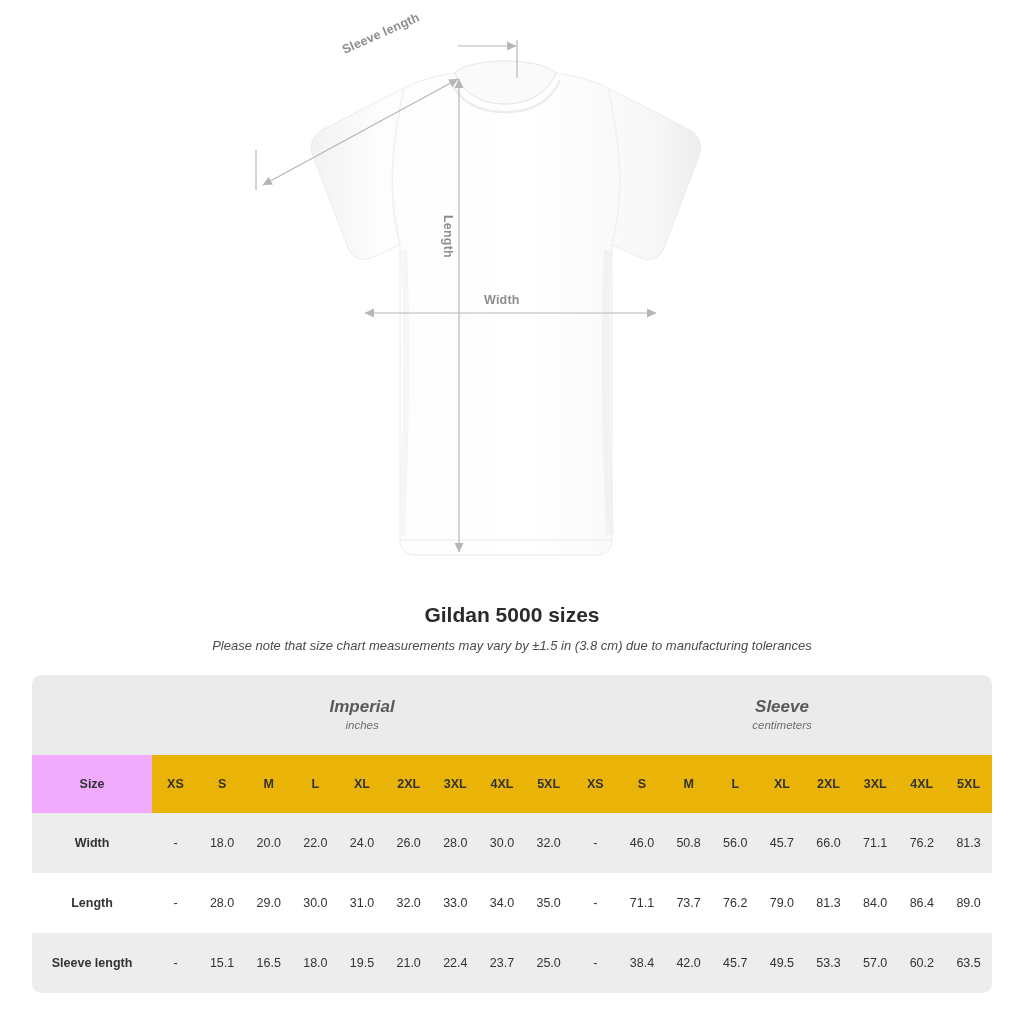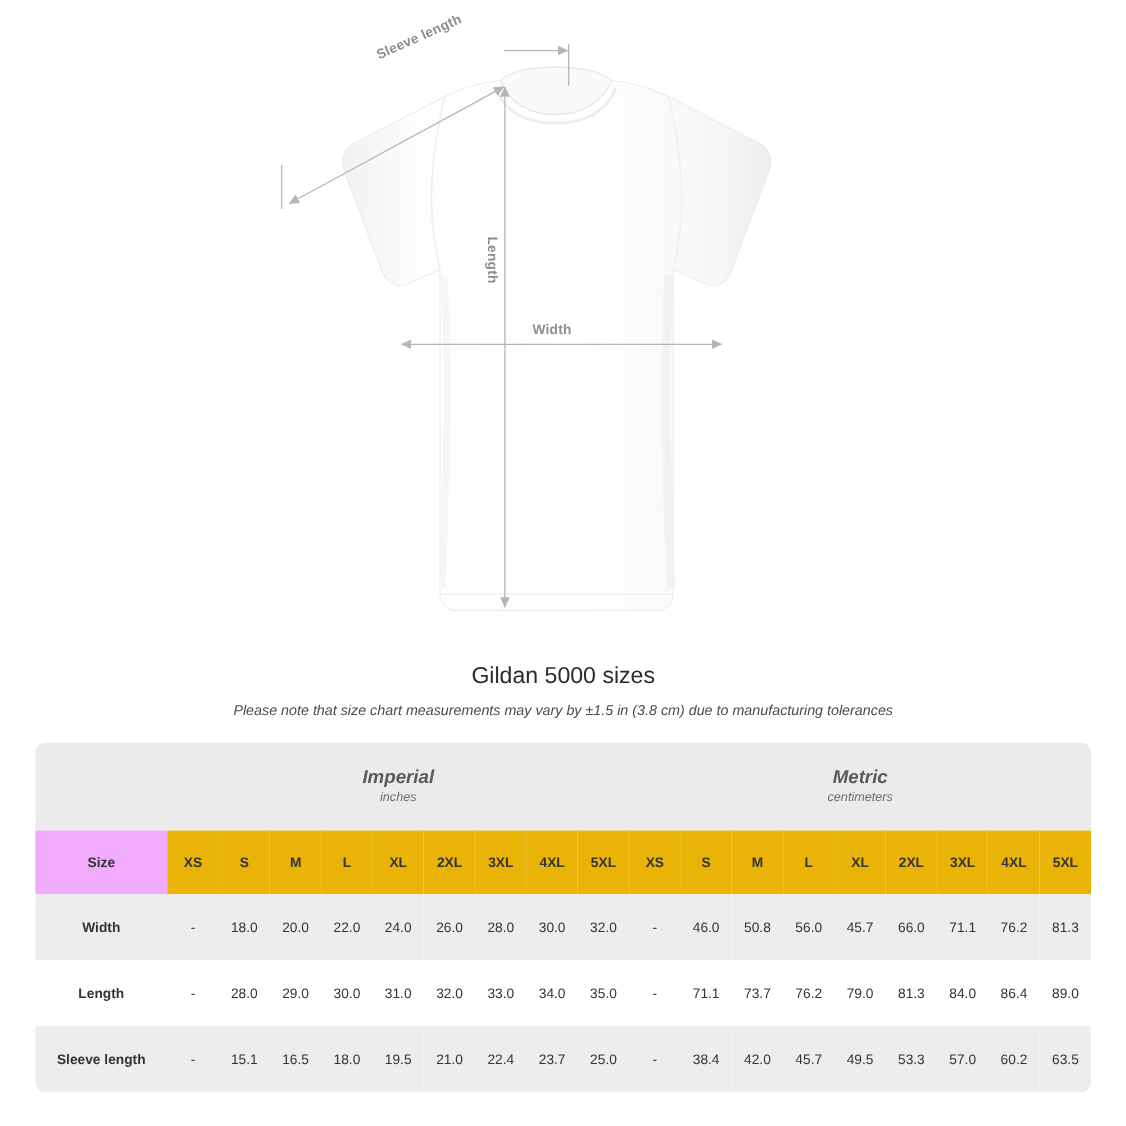--- a/index.html
+++ b/index.html
@@ -70,7 +70,7 @@
   }
   .chart-title {
     font-size: 21px;
-    font-weight: normal;
+    font-weight: bold;
     color: #2b2b2b;
     margin: 0;
   }

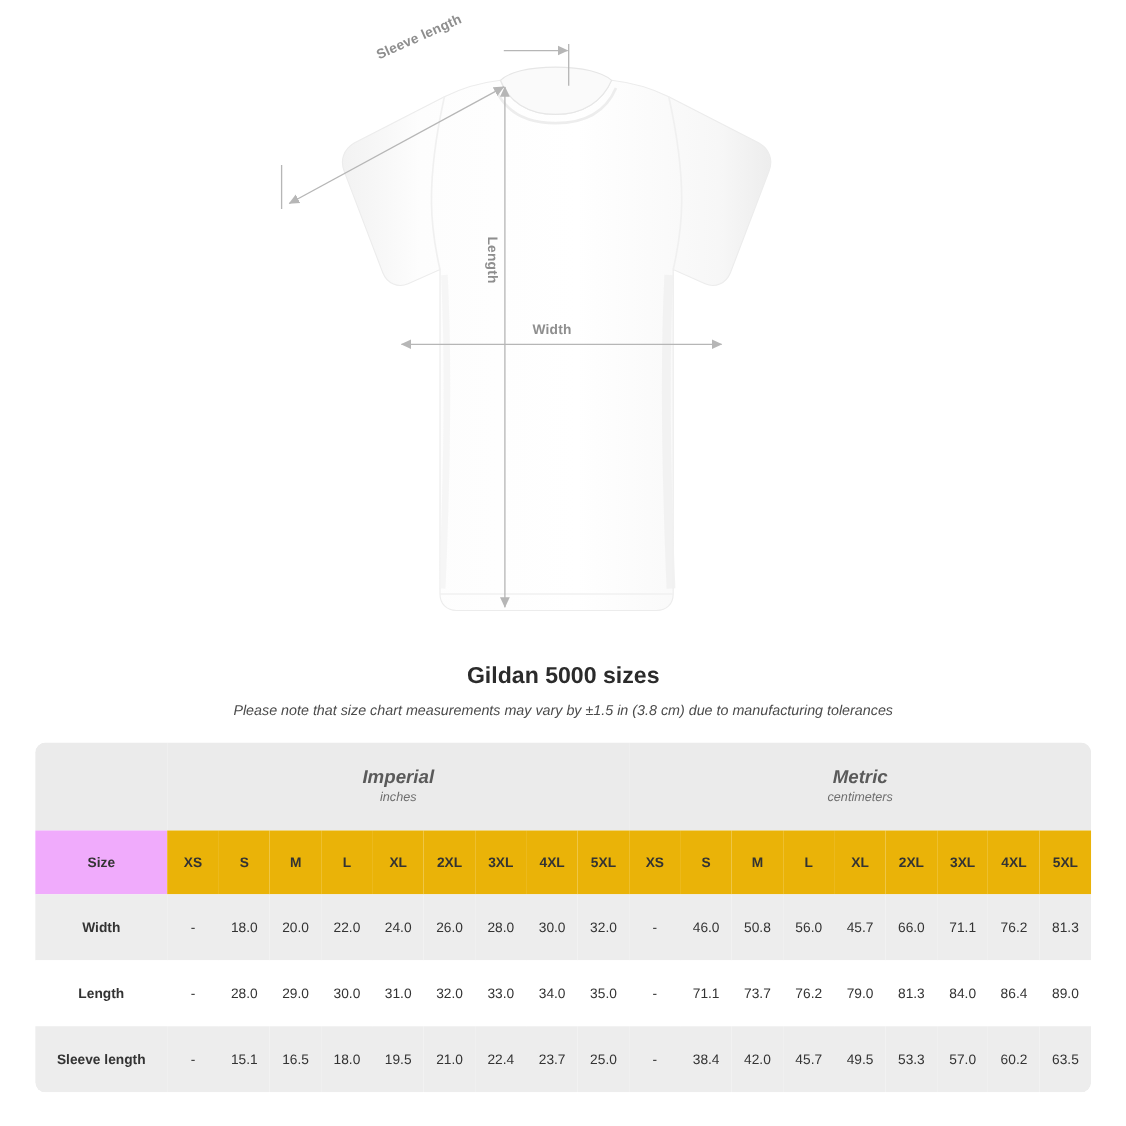--- a/index.html
+++ b/index.html
@@ -280,7 +280,7 @@
             <span class="unit-sub">inches</span>
           </td>
           <td class="unit-cell rounded-tr" colspan="9">
-            <span class="unit-name">Metric</span>
+            <span class="unit-name">Sleeve</span>
             <span class="unit-sub">centimeters</span>
           </td>
         </tr>

